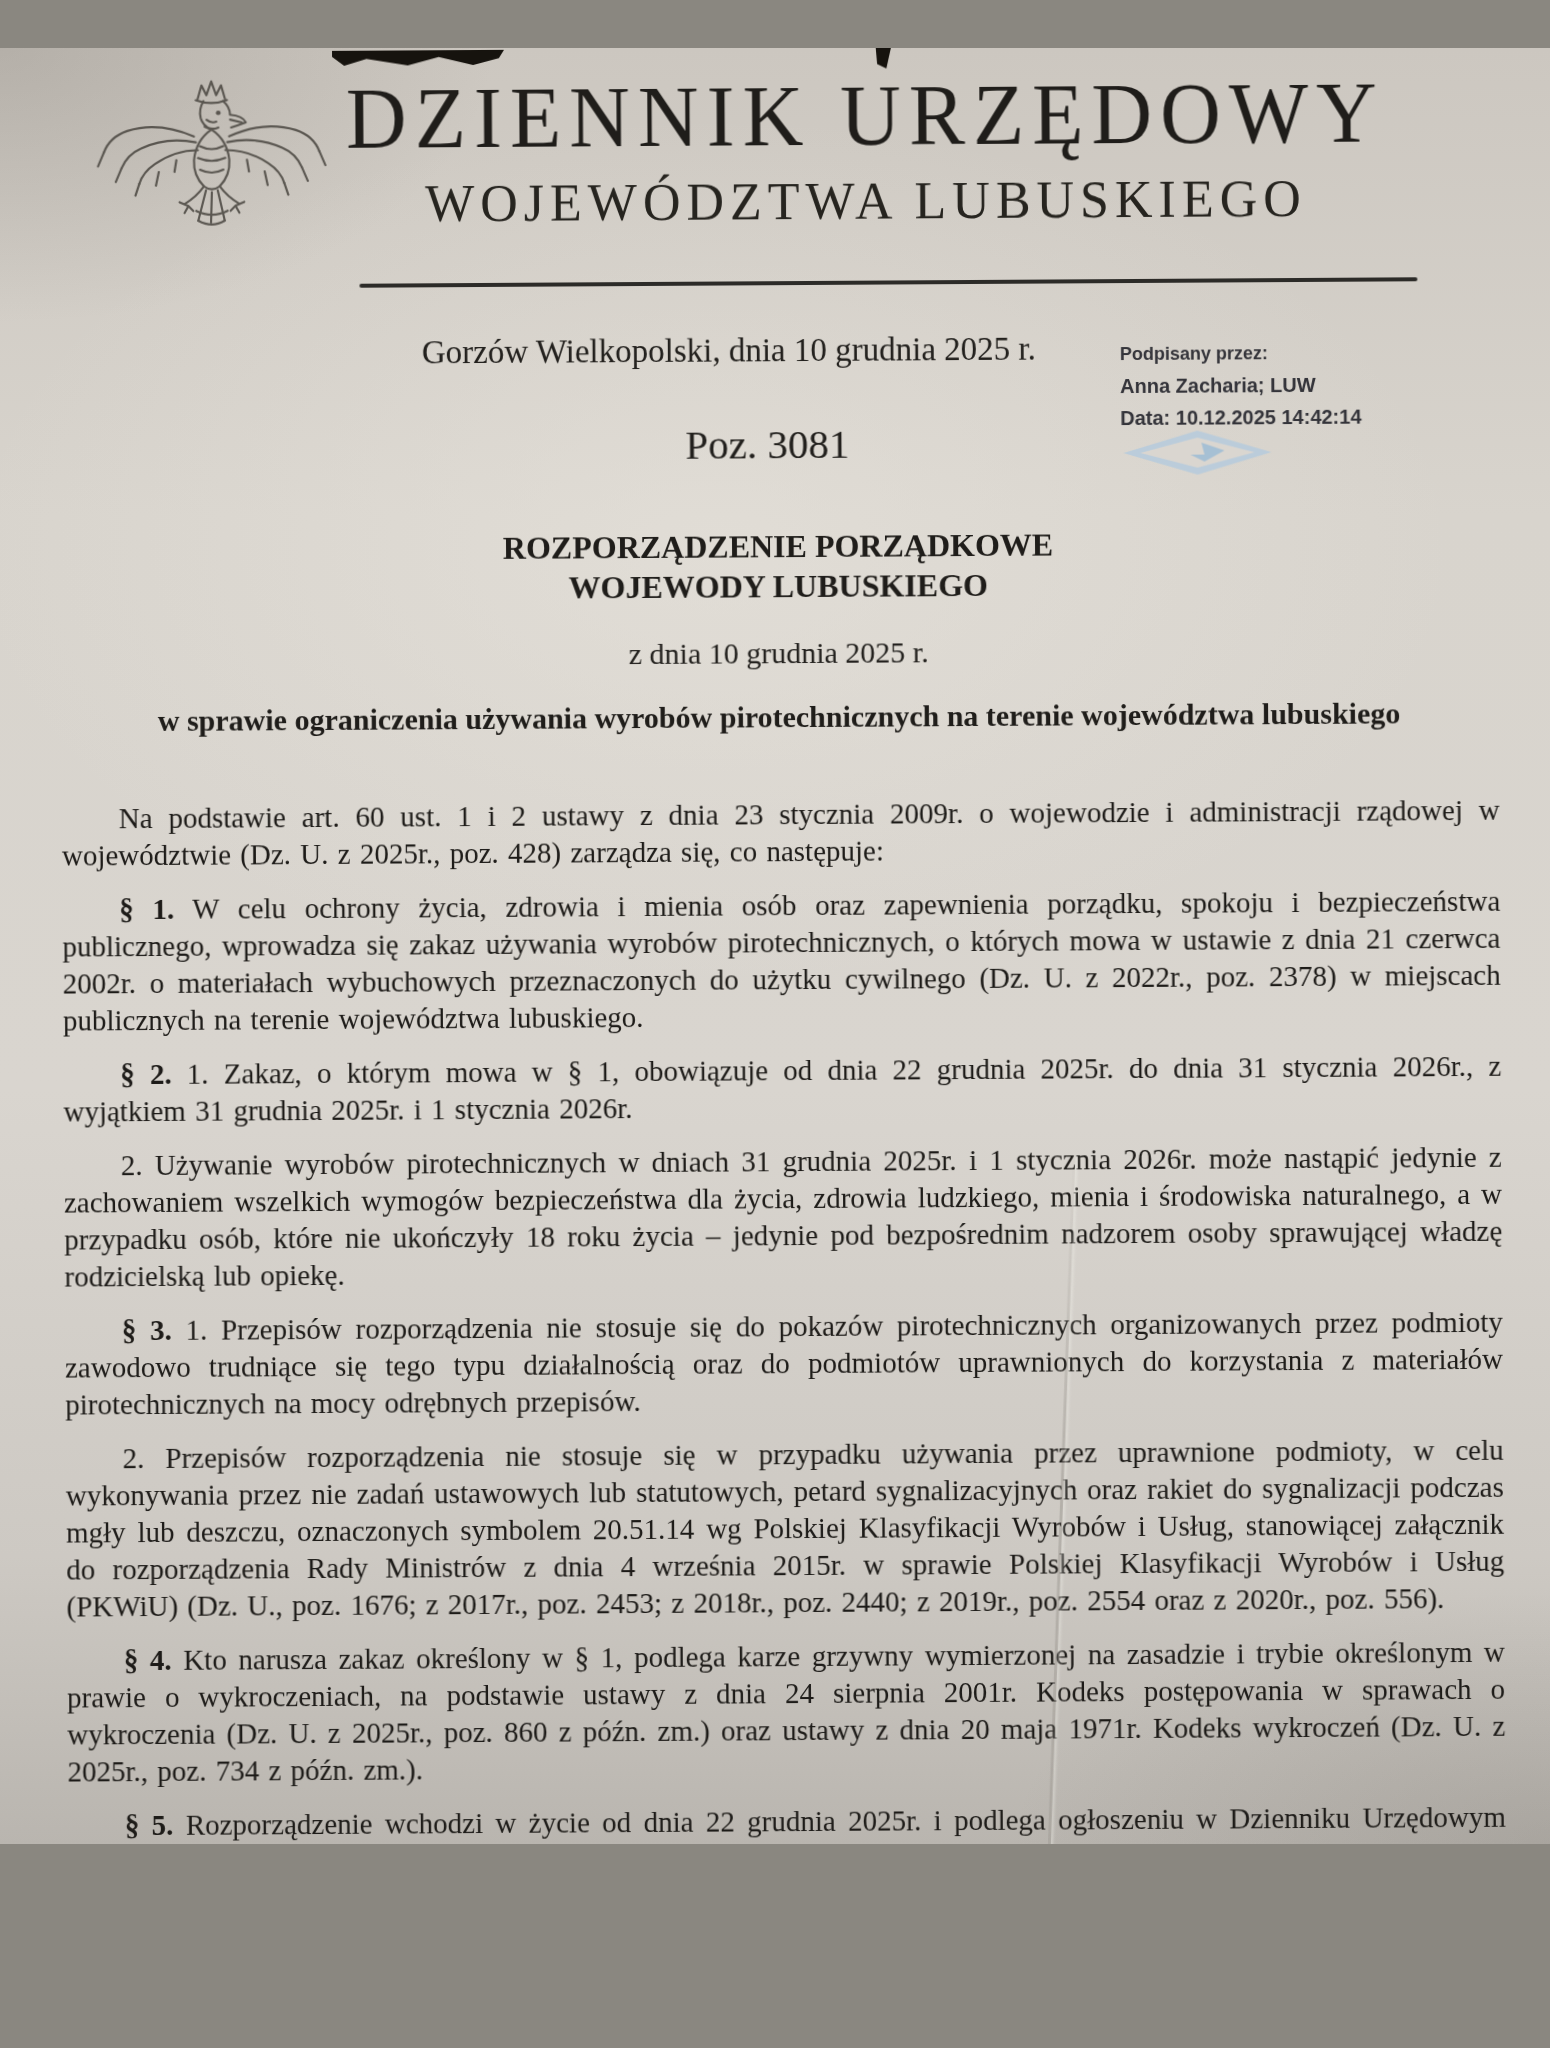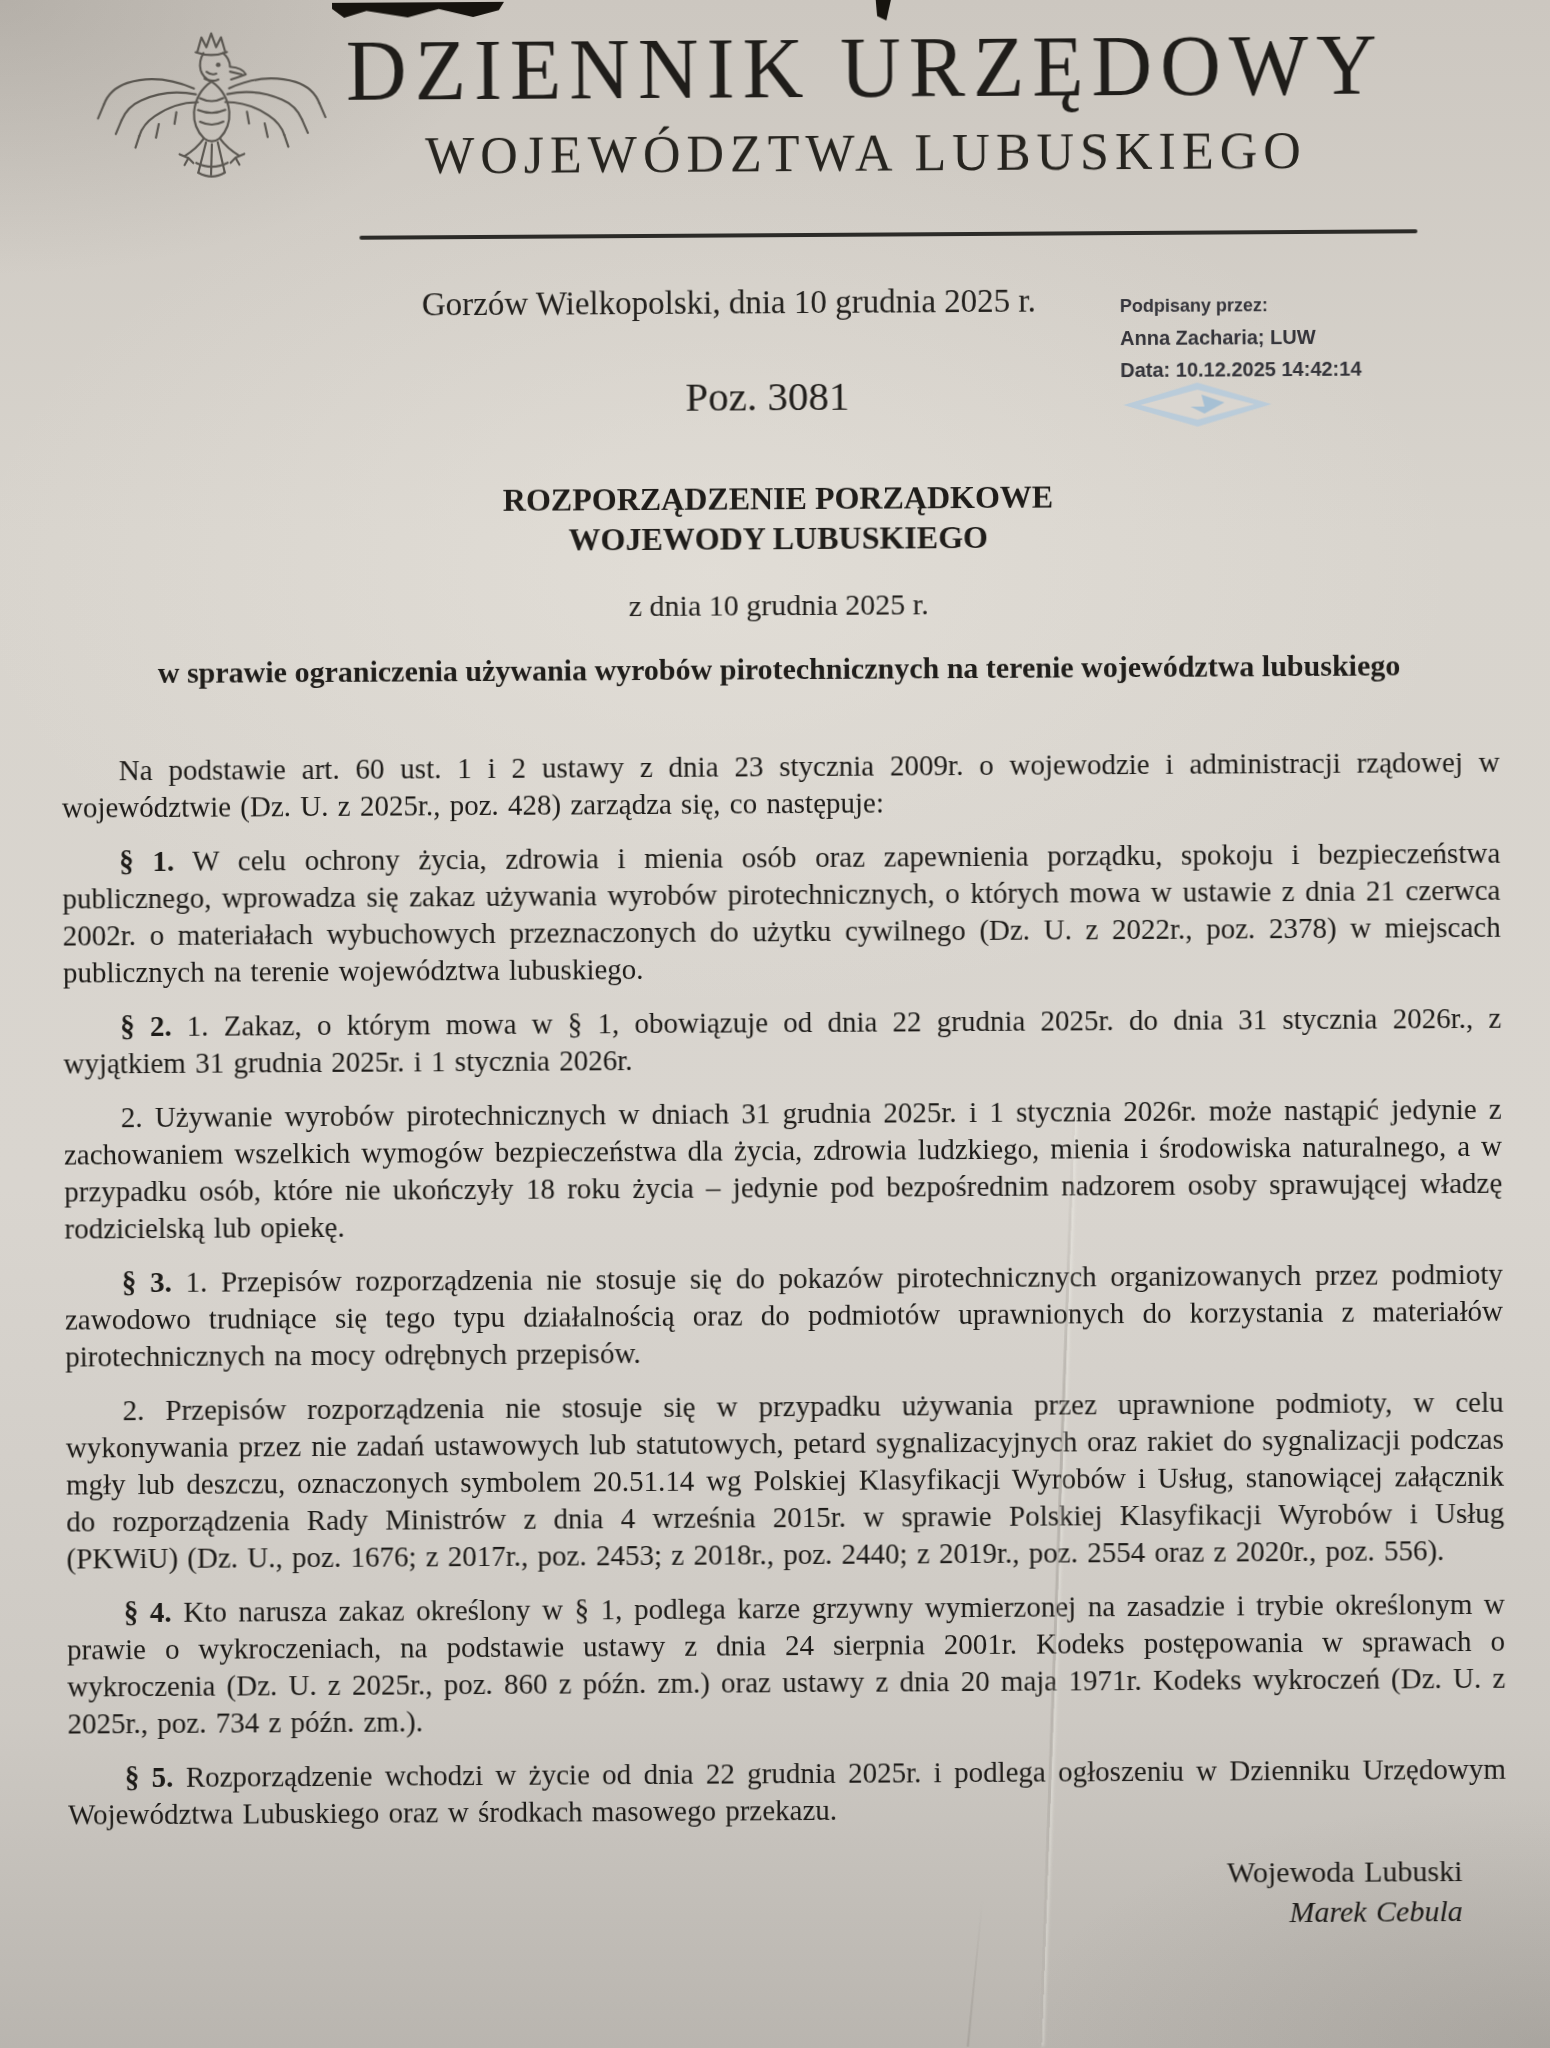--- a/index.html
+++ b/index.html
@@ -4,7 +4,7 @@
 <style>
   html,body{margin:0;padding:0;background:#8a8780;}
   .paper{
-    position:relative;width:1550px;height:2048px;overflow:hidden;
+    position:relative;width:1550px;height:1796px;overflow:hidden;
     background:
       radial-gradient(ellipse 1200px 700px at 46% 28%, rgba(232,228,221,.55) 0%, rgba(232,228,221,0) 62%),
       radial-gradient(ellipse 900px 500px at 0% 0%, rgba(120,115,108,.28) 0%, rgba(120,115,108,0) 55%),
@@ -12,6 +12,7 @@
       linear-gradient(180deg,#ccc7c0 0%,#d8d4cd 26%,#d9d5cf 58%,#cdc9c3 84%,#b9b5af 100%);
     font-family:"Liberation Serif","DejaVu Serif",serif;
     color:#24221f;
+    margin-top:48px;
   }
   .tilt{position:absolute;inset:0;transform:rotate(-0.35deg);transform-origin:52% 0;filter:blur(0.28px);}
   

